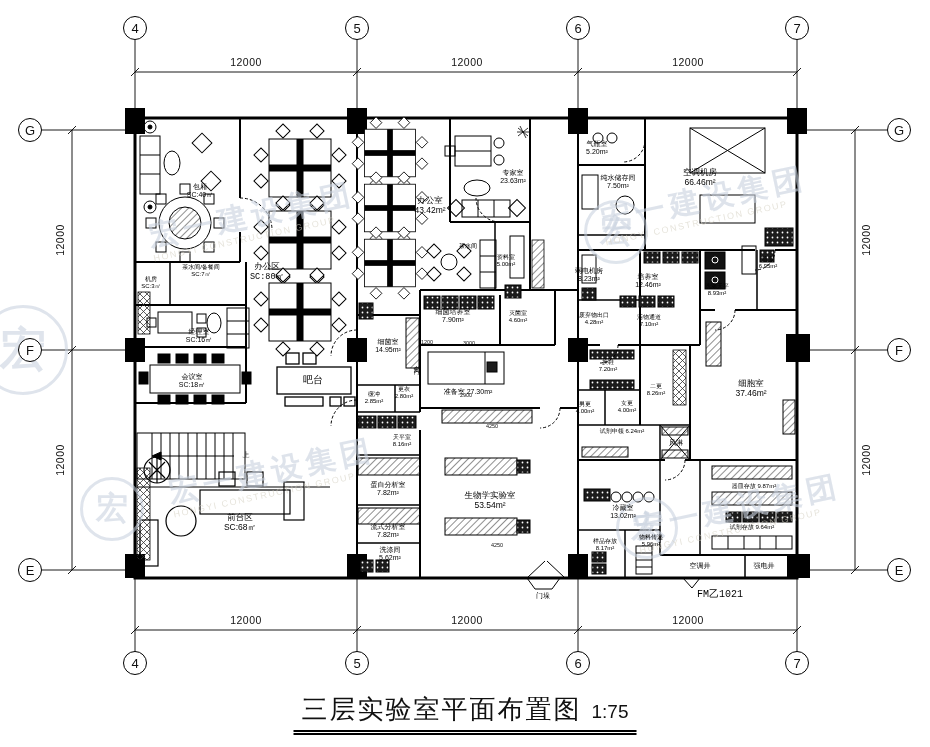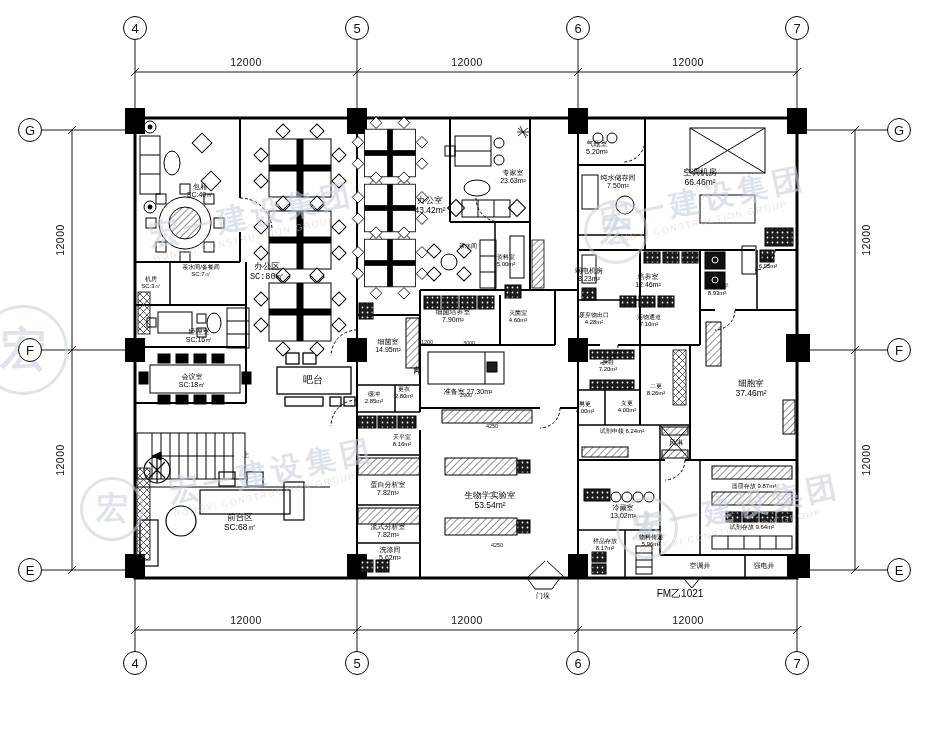--- a/index.html
+++ b/index.html
@@ -504,7 +504,7 @@
       <div class="ann-label vertical" style="left: 416px; top: 362px;">安全门</div>
       <div class="ann-label " style="left: 676px; top: 443px; transform: translate(-50%, -50%);">风淋</div>
       <div class="ann-label " style="left: 543px; top: 596px; transform: translate(-50%, -50%);">门垛</div>
-      <div class="ann-label md" style="left: 680px; top: 594px; transform: translate(-50%, -50%);">FM乙1021</div>
+      <div class="ann-label md" style="left: 720px; top: 594px; transform: translate(-50%, -50%); font-family: Liberation Mono, monospace;">FM乙1021</div>
       <div class="ann-label " style="left: 700px; top: 566px; transform: translate(-50%, -50%);">空调井</div>
       <div class="ann-label " style="left: 764px; top: 566px; transform: translate(-50%, -50%);">强电井</div>
       <div class="bubble" style="left: 135px; top: 28px;">4</div>

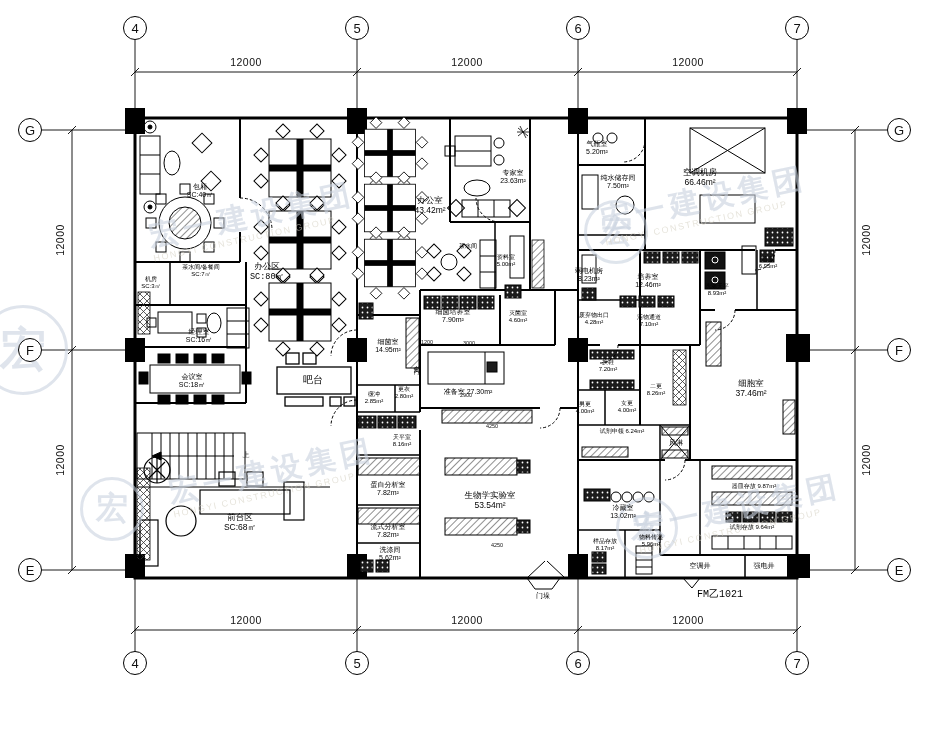--- a/index.html
+++ b/index.html
@@ -538,7 +538,10 @@
       <div class="minor-dim" style="left: 427px; top: 345px;">1200</div>
     </div>
 
-
+<div class="title-block">
+  <span class="title-main">三层实验室平面布置图</span><span class="title-scale">1:75</span>
 </div>
 
+</div>
+
 </body></html>

